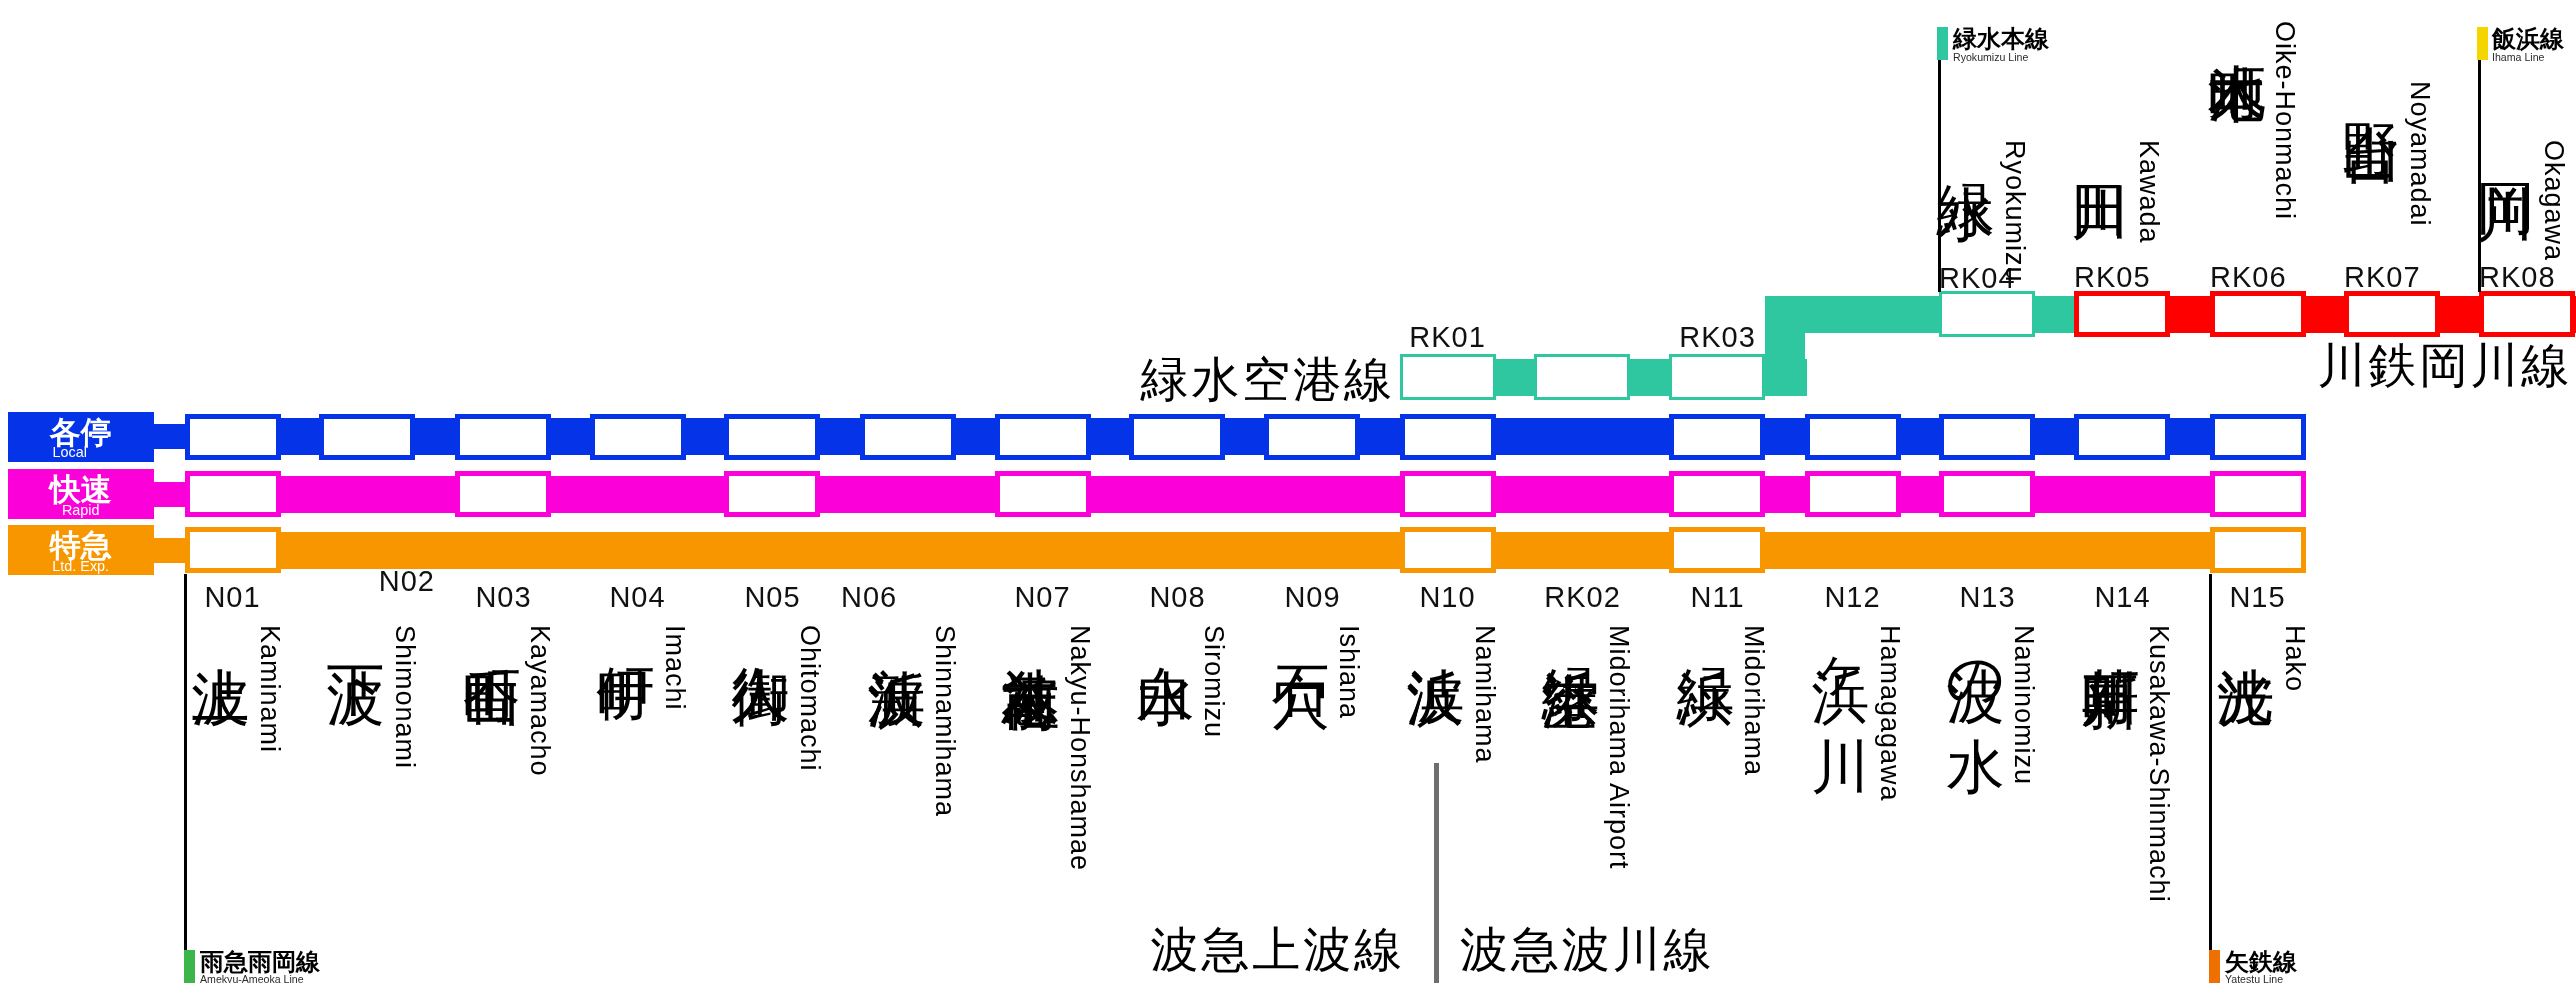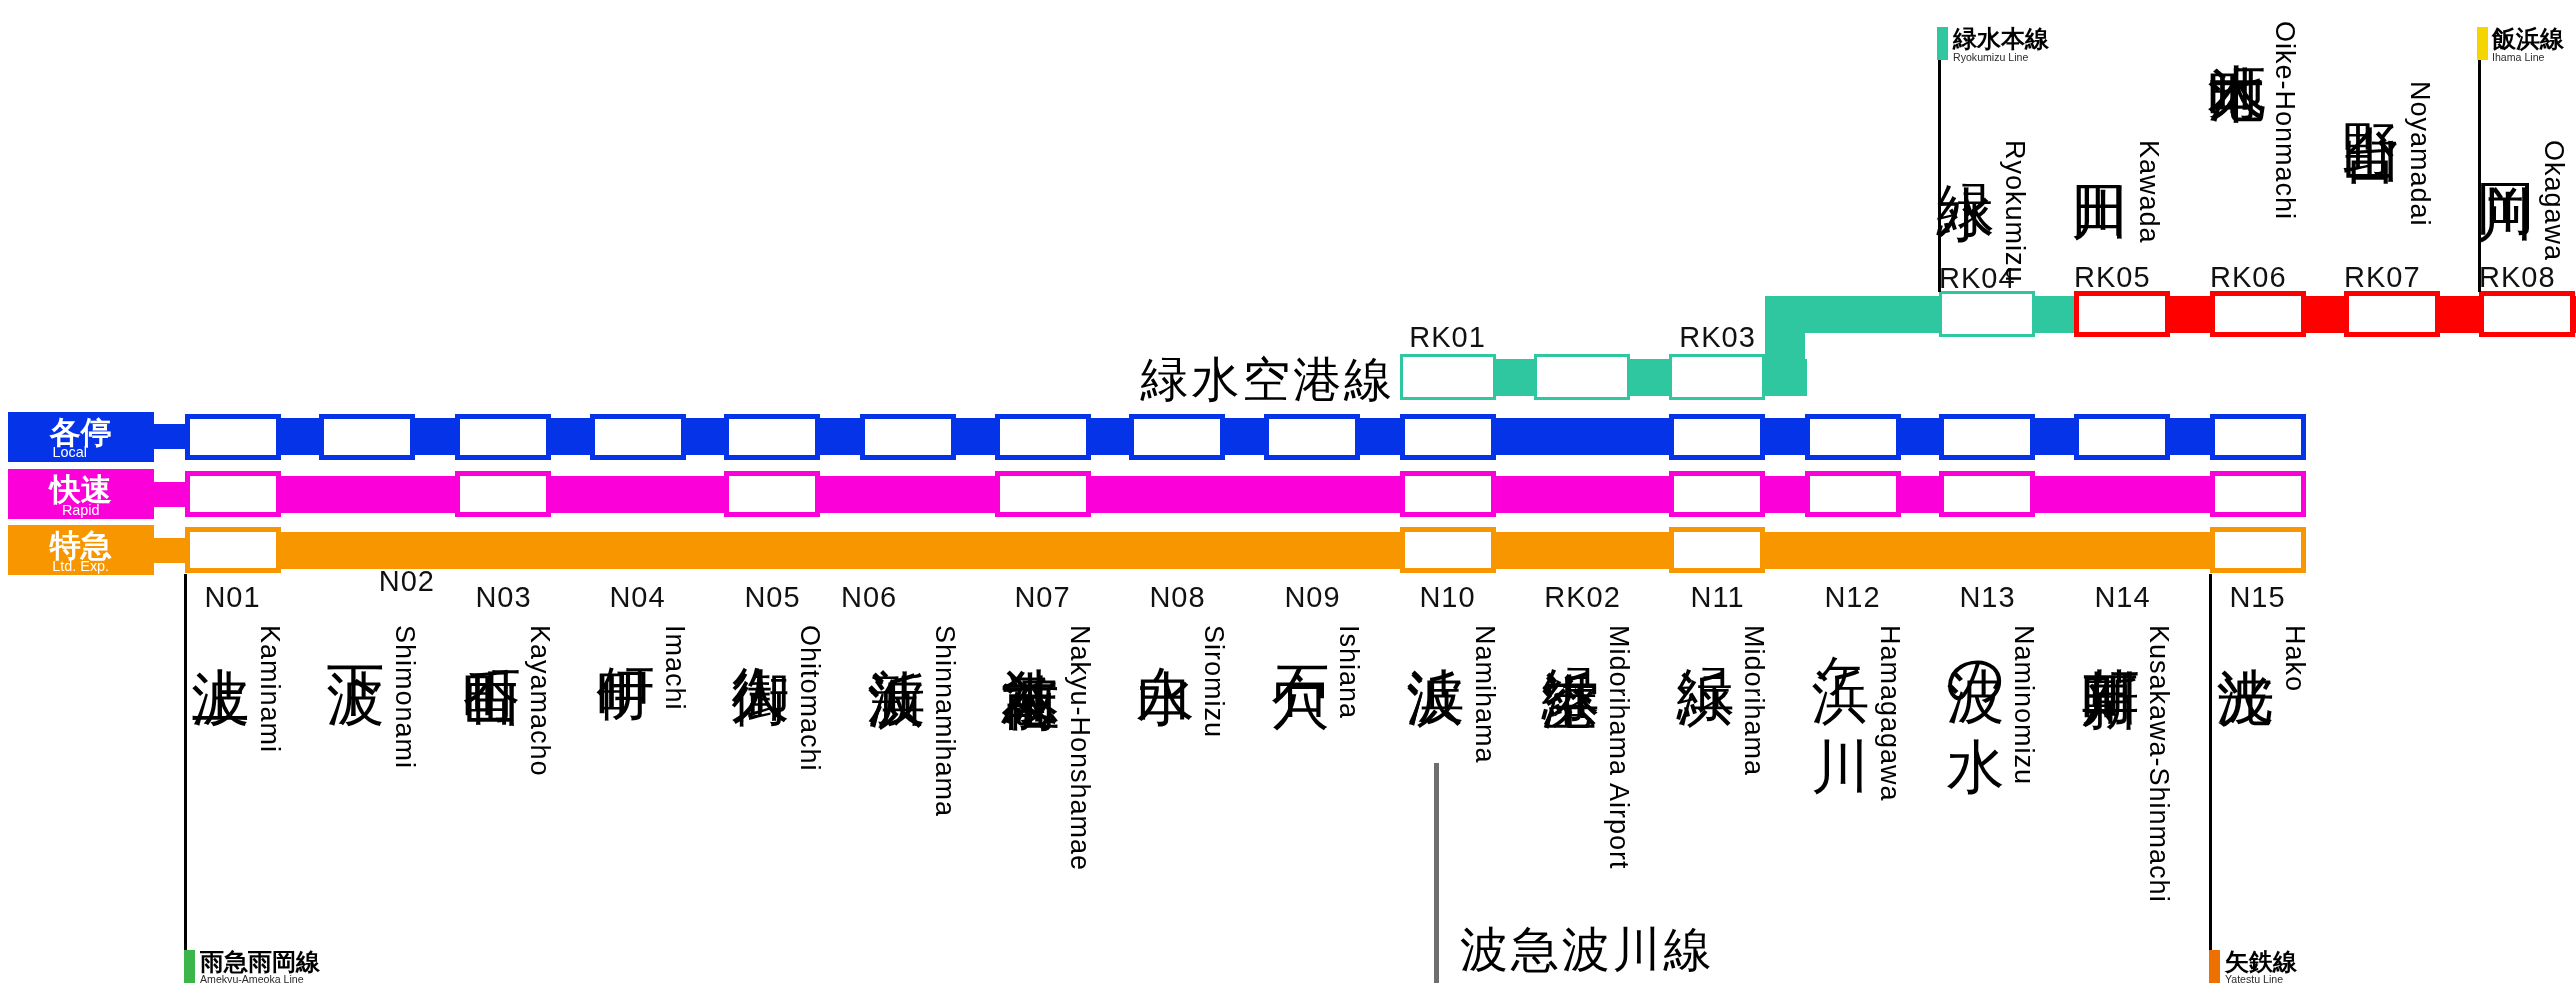--- a/index.html
+++ b/index.html
@@ -158,6 +158,7 @@
     <div class="abs linelabel-title" style="left: 2225px; top: 950px;">矢鉄線</div>
     <div class="abs linelabel-sub" style="left: 2225px; top: 974px;">Yatestu Line</div>
     <div class="abs biglabel" style="top: 356px; font-size: 48px; right: 1181px; margin-left: 16px;">緑水空港線</div>
+    <div class="abs biglabel" style="top: 342px; font-size: 48px; right: 3.8px;">川鉄岡川線</div>
     <div class="abs biglabel" style="top: 926px; font-size: 48px; left: 1460px;">波急波川線</div>
     <div class="abs " style="left: 1434px; top: 763px; width: 4.8px; height: 220px; background: rgb(110, 110, 110);"></div>
   </div>

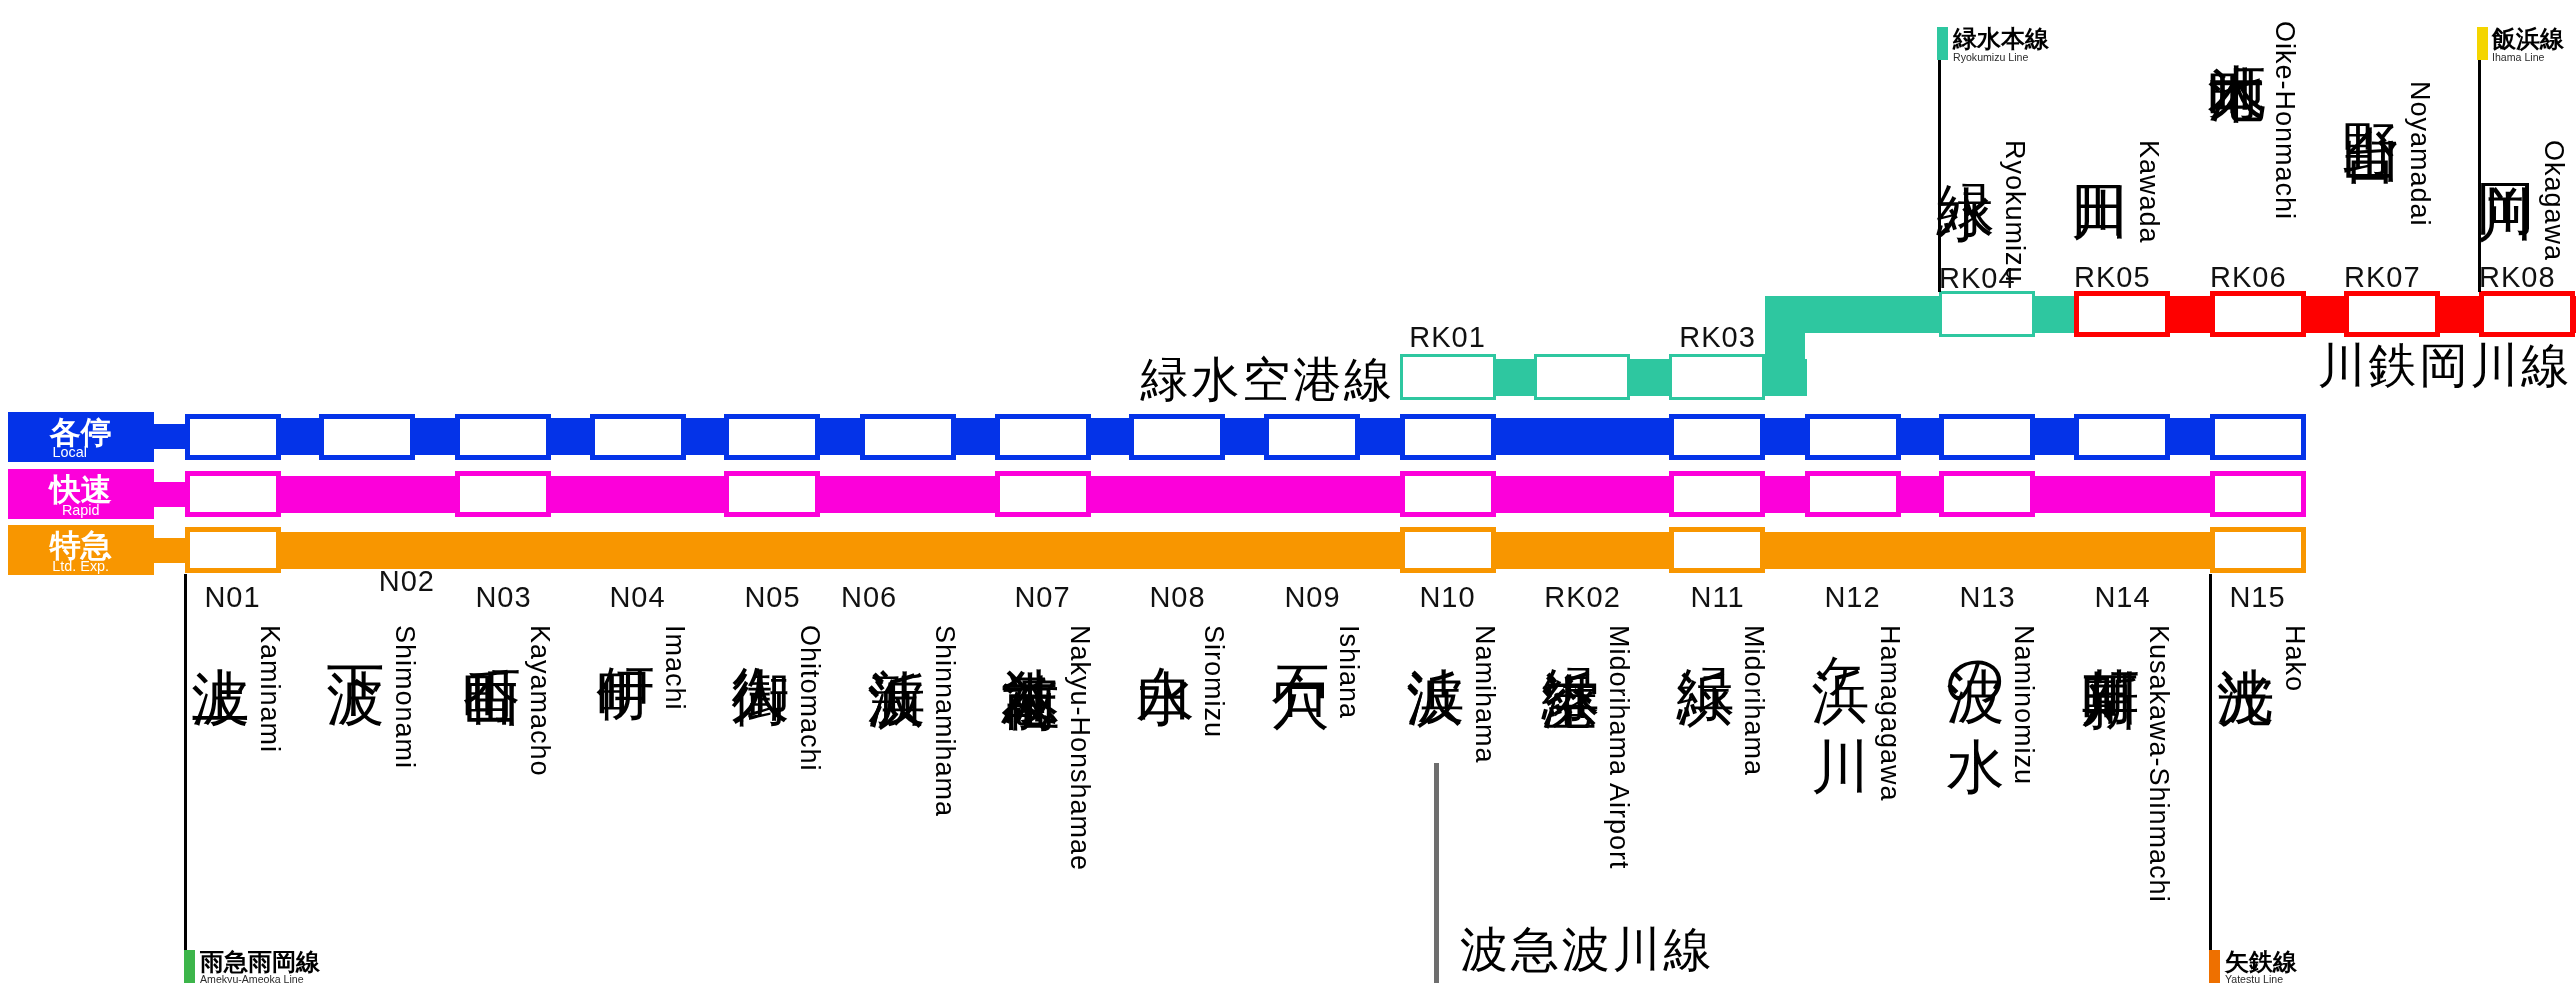--- a/index.html
+++ b/index.html
@@ -159,6 +159,7 @@
     <div class="abs linelabel-sub" style="left: 2225px; top: 974px;">Yatestu Line</div>
     <div class="abs biglabel" style="top: 356px; font-size: 48px; right: 1181px; margin-left: 16px;">緑水空港線</div>
     <div class="abs biglabel" style="top: 342px; font-size: 48px; right: 3.8px;">川鉄岡川線</div>
+    <div class="abs biglabel" style="top: 926px; font-size: 48px; right: 1171px;">波急上波線</div>
     <div class="abs biglabel" style="top: 926px; font-size: 48px; left: 1460px;">波急波川線</div>
     <div class="abs " style="left: 1434px; top: 763px; width: 4.8px; height: 220px; background: rgb(110, 110, 110);"></div>
   </div>

